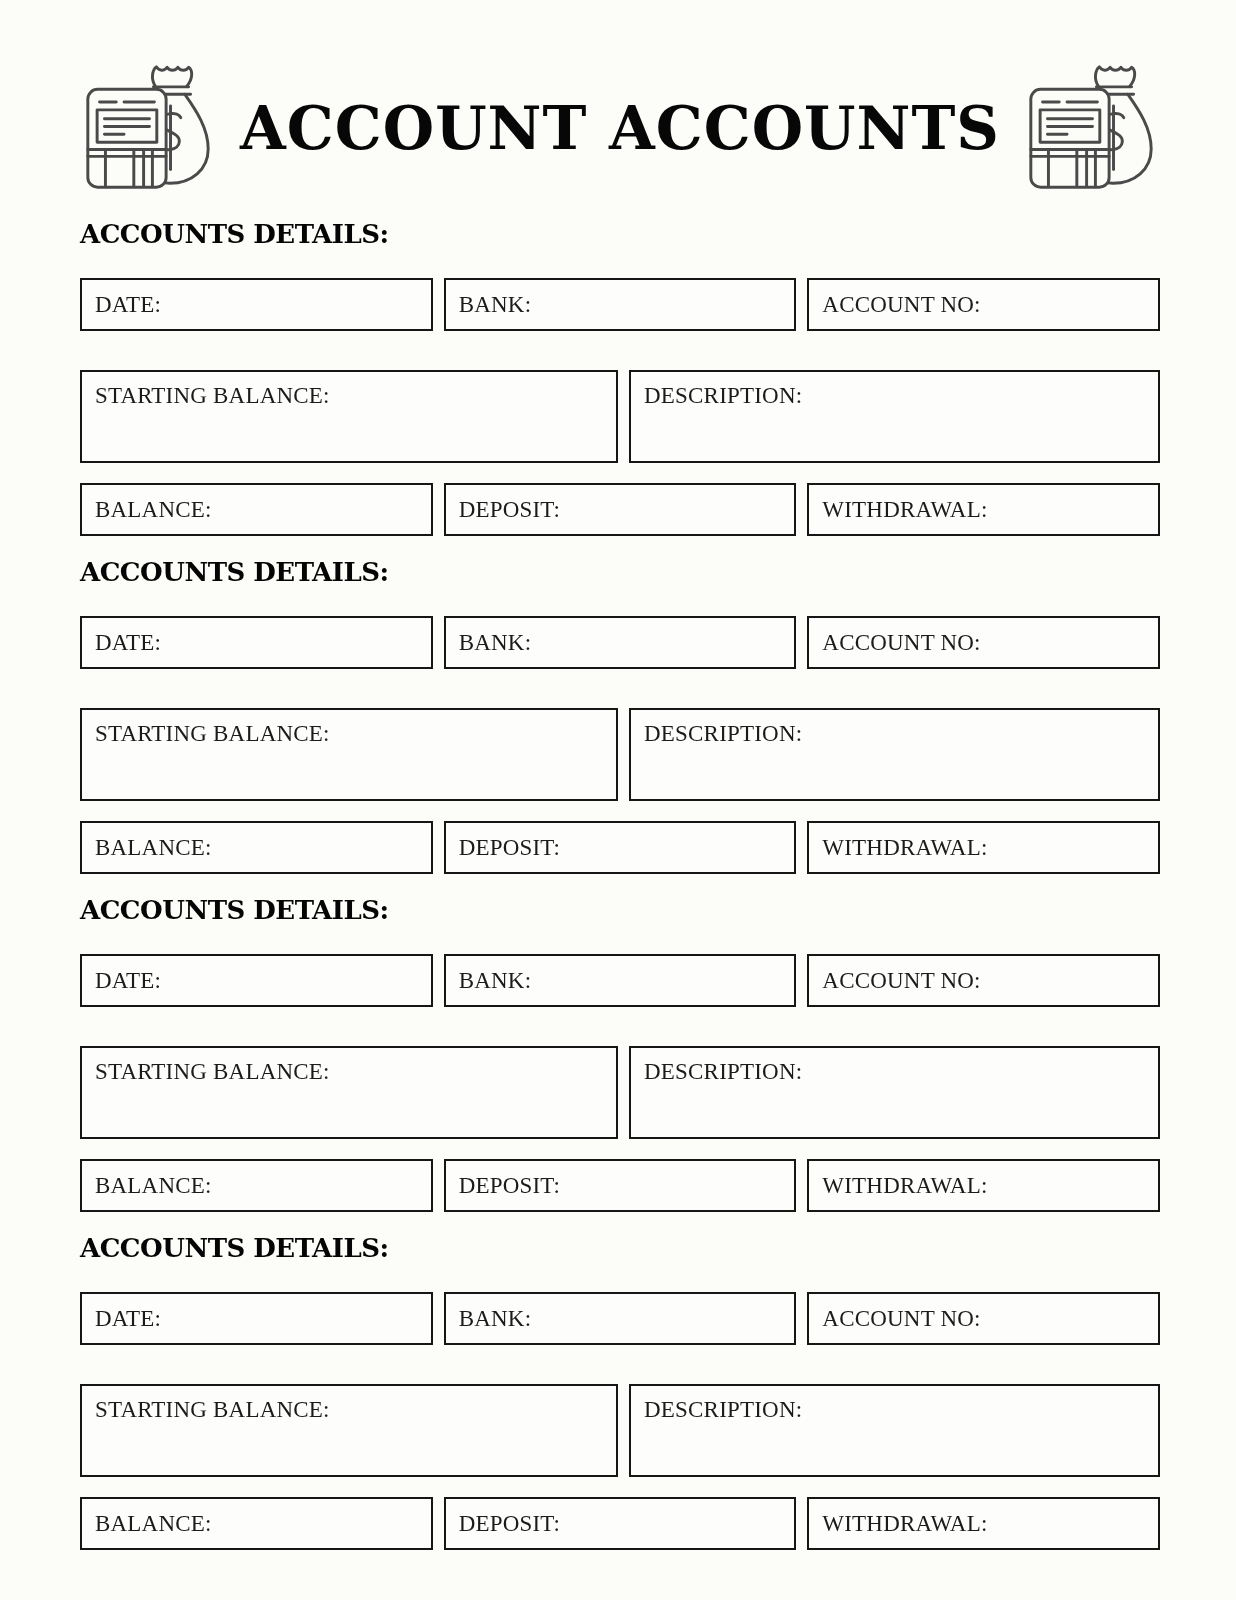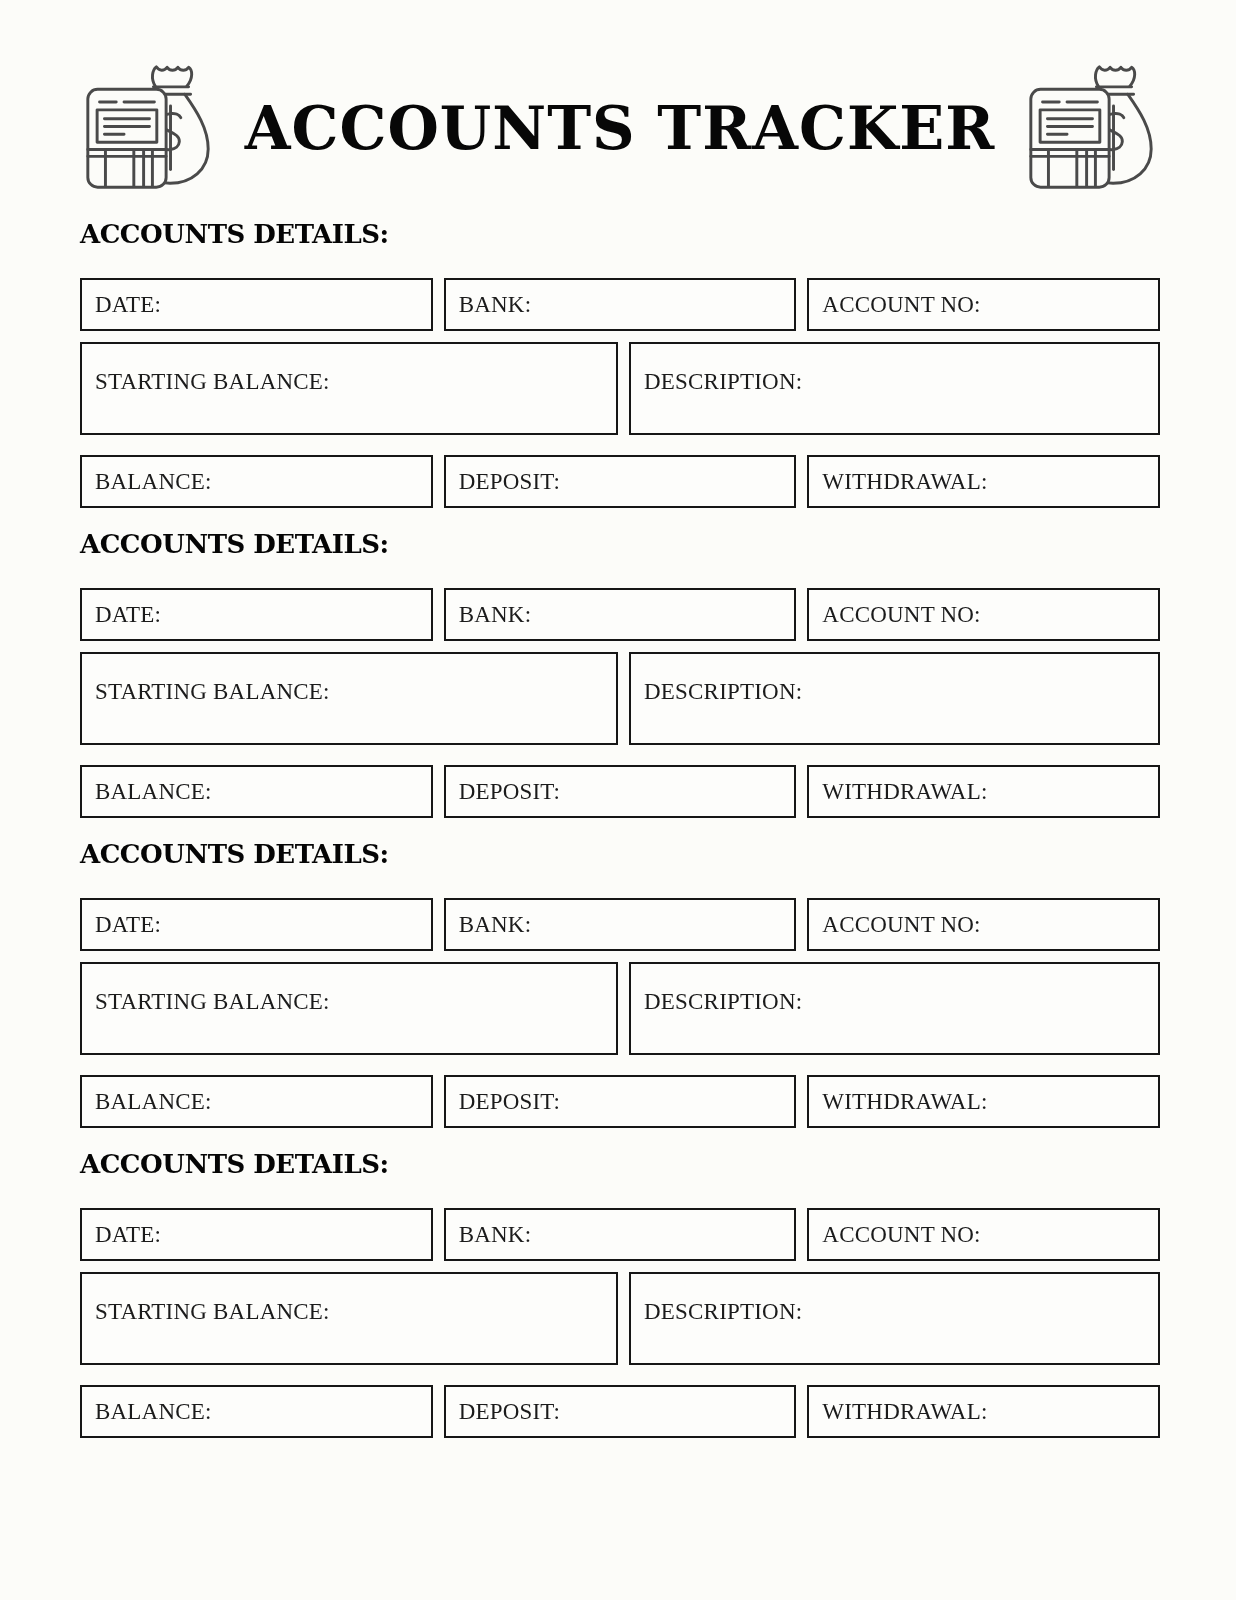--- a/index.html
+++ b/index.html
@@ -104,7 +104,7 @@
           <use href="#register-bag"></use>
         </svg>
     </span>
-    <h1 class="page-title">ACCOUNTS TRACKER</h1>
+    <h1 class="page-title">ACCOUNT ACCOUNTS</h1>
     <span class="header-icon">
       <svg width="137" height="137" viewBox="0 0 140 140">
           <use href="#register-bag"></use>

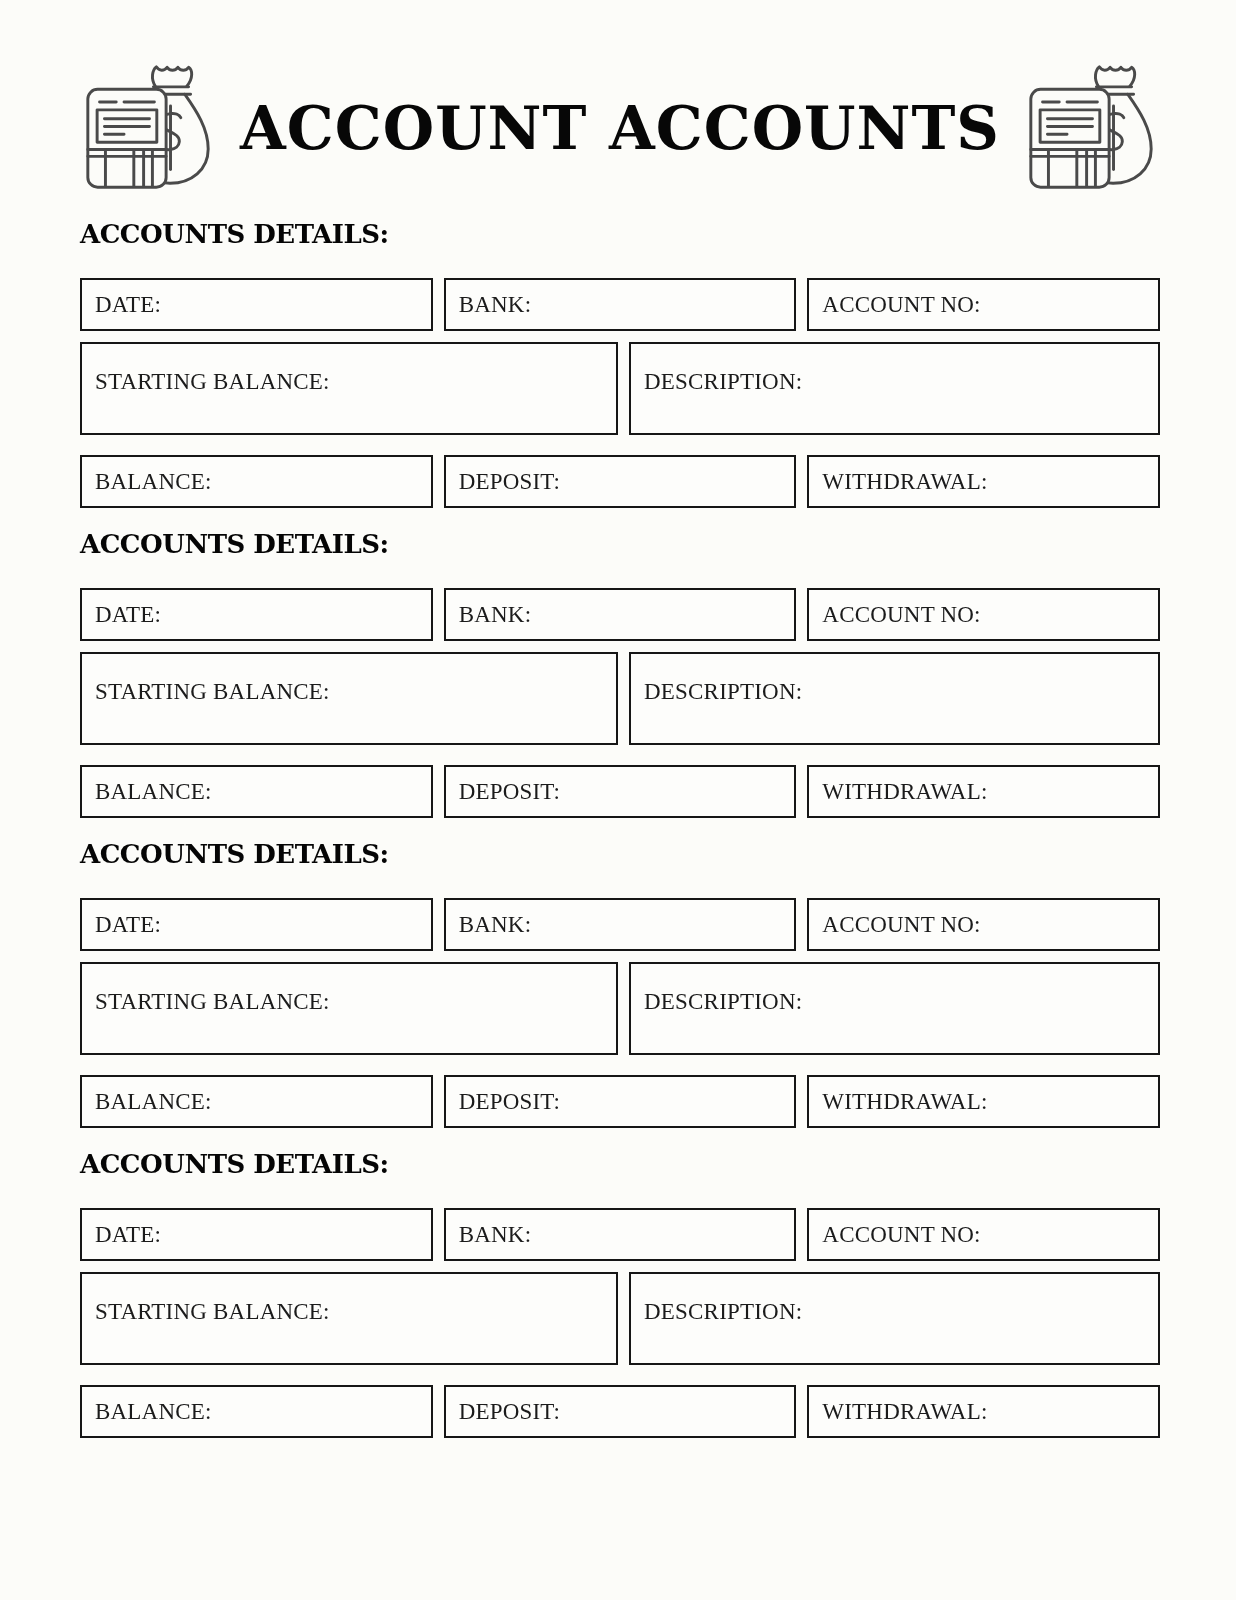--- a/index.html
+++ b/index.html
@@ -64,7 +64,8 @@
   .field-large {
     height: 93px;
     align-items: flex-start;
-    padding-top: 25px;
+    padding-top: 11px;
+    margin-top: 28px;
   }
   .field-label {
     font-size: 23px;

